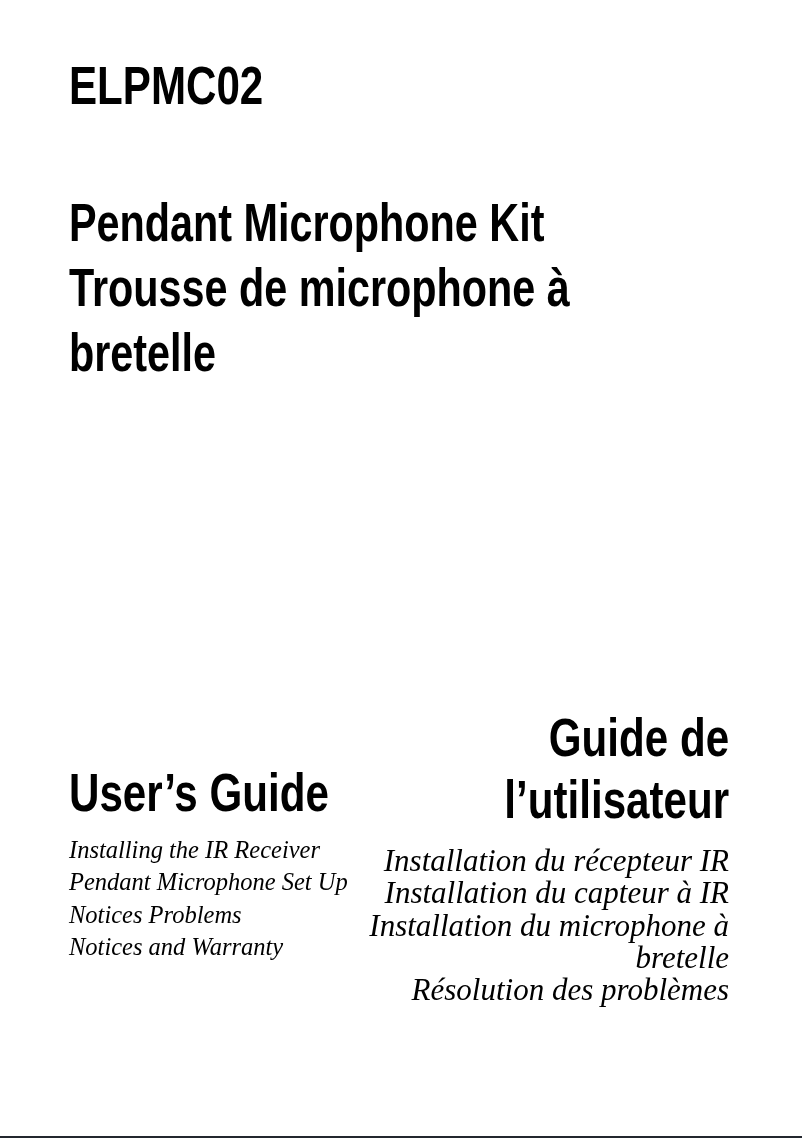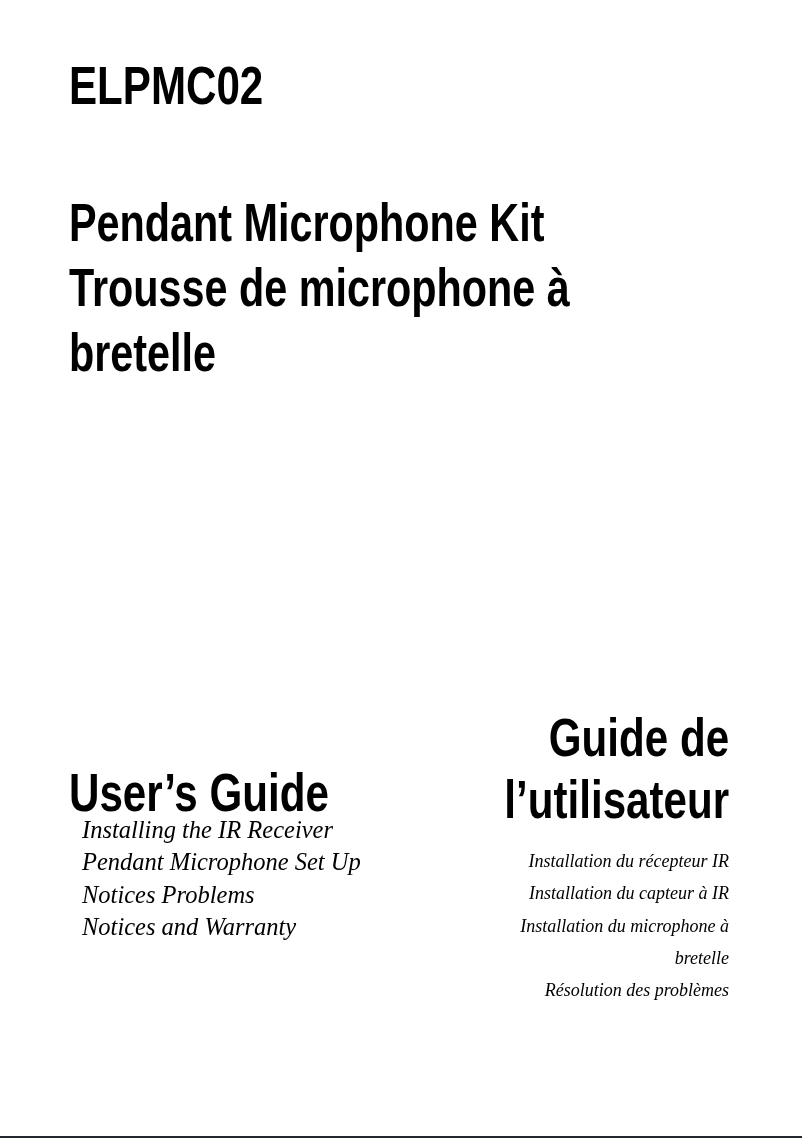--- a/index.html
+++ b/index.html
@@ -11,7 +11,7 @@
     .users-guide { position: absolute; left: 69px; top: 764px; font-size: 54px; line-height: 56px; transform: scaleX(0.78); }
     .guide-fr { position: absolute; right: 73px; top: 706px; text-align: right; }
     .guide-fr .fr-line { display: block; font-size: 54px; line-height: 62px; transform: scaleX(0.78); transform-origin: right top; white-space: nowrap; text-align: right; }
-    .toc-en { position: absolute; left: 69px; top: 814px; font-family: "Liberation Serif", serif; font-style: italic; font-size: 24.5px; line-height: 32.3px; margin-left: 13px; }
+    .toc-en { position: absolute; left: 69px; top: 834px; font-family: "Liberation Serif", serif; font-style: italic; font-size: 24.5px; line-height: 32.3px; }
     .toc-en div, .toc-fr div { white-space: nowrap; }
     .toc-fr { position: absolute; right: 73px; top: 845px; font-family: "Liberation Serif", serif; font-style: italic; font-size: 18px; line-height: 32.3px; text-align: right; }
     .bottom-rule { position: absolute; left: 0; right: 0; bottom: 0; height: 2px; background: #23272e; }

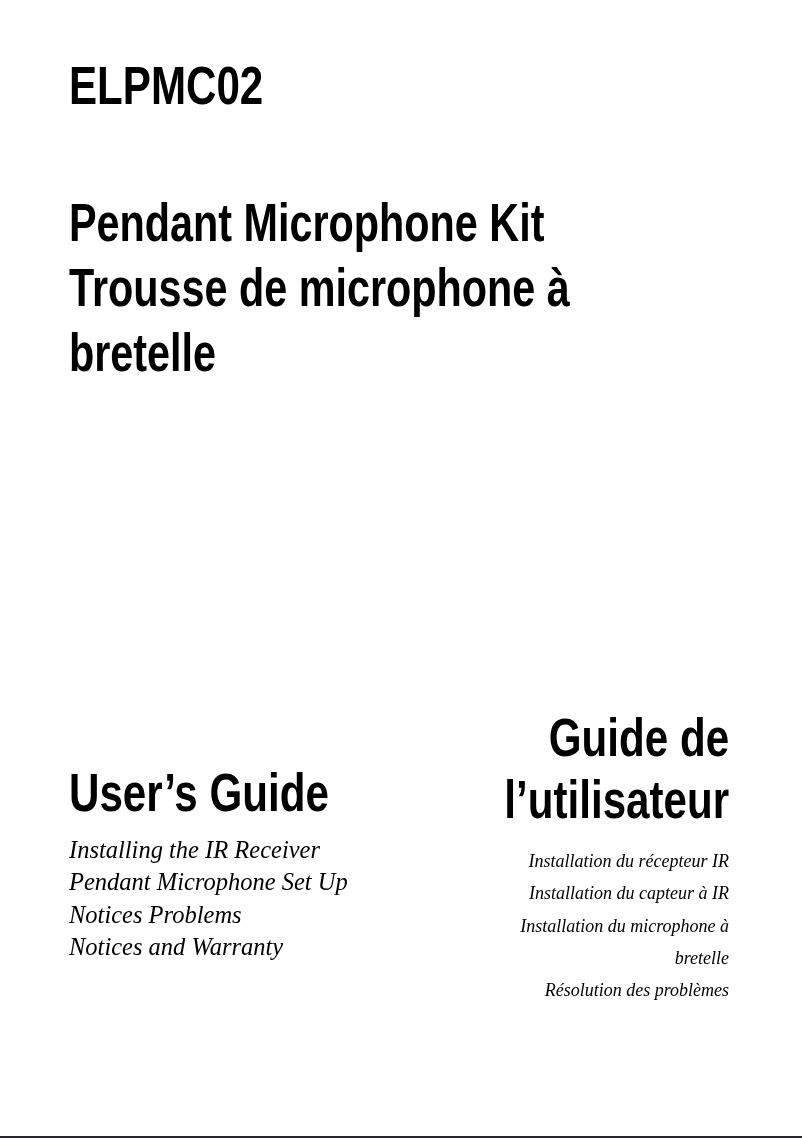--- a/index.html
+++ b/index.html
@@ -13,7 +13,7 @@
     .guide-fr .fr-line { display: block; font-size: 54px; line-height: 62px; transform: scaleX(0.78); transform-origin: right top; white-space: nowrap; text-align: right; }
     .toc-en { position: absolute; left: 69px; top: 834px; font-family: "Liberation Serif", serif; font-style: italic; font-size: 24.5px; line-height: 32.3px; }
     .toc-en div, .toc-fr div { white-space: nowrap; }
-    .toc-fr { position: absolute; right: 73px; top: 845px; font-family: "Liberation Serif", serif; font-style: italic; font-size: 18px; line-height: 32.3px; text-align: right; }
+    .toc-fr { position: absolute; right: 73px; top: 845px; font-family: "Liberation Serif", serif; font-style: italic; font-size: 31px; line-height: 32.3px; text-align: right; }
     .bottom-rule { position: absolute; left: 0; right: 0; bottom: 0; height: 2px; background: #23272e; }
   </style>
 </head>

